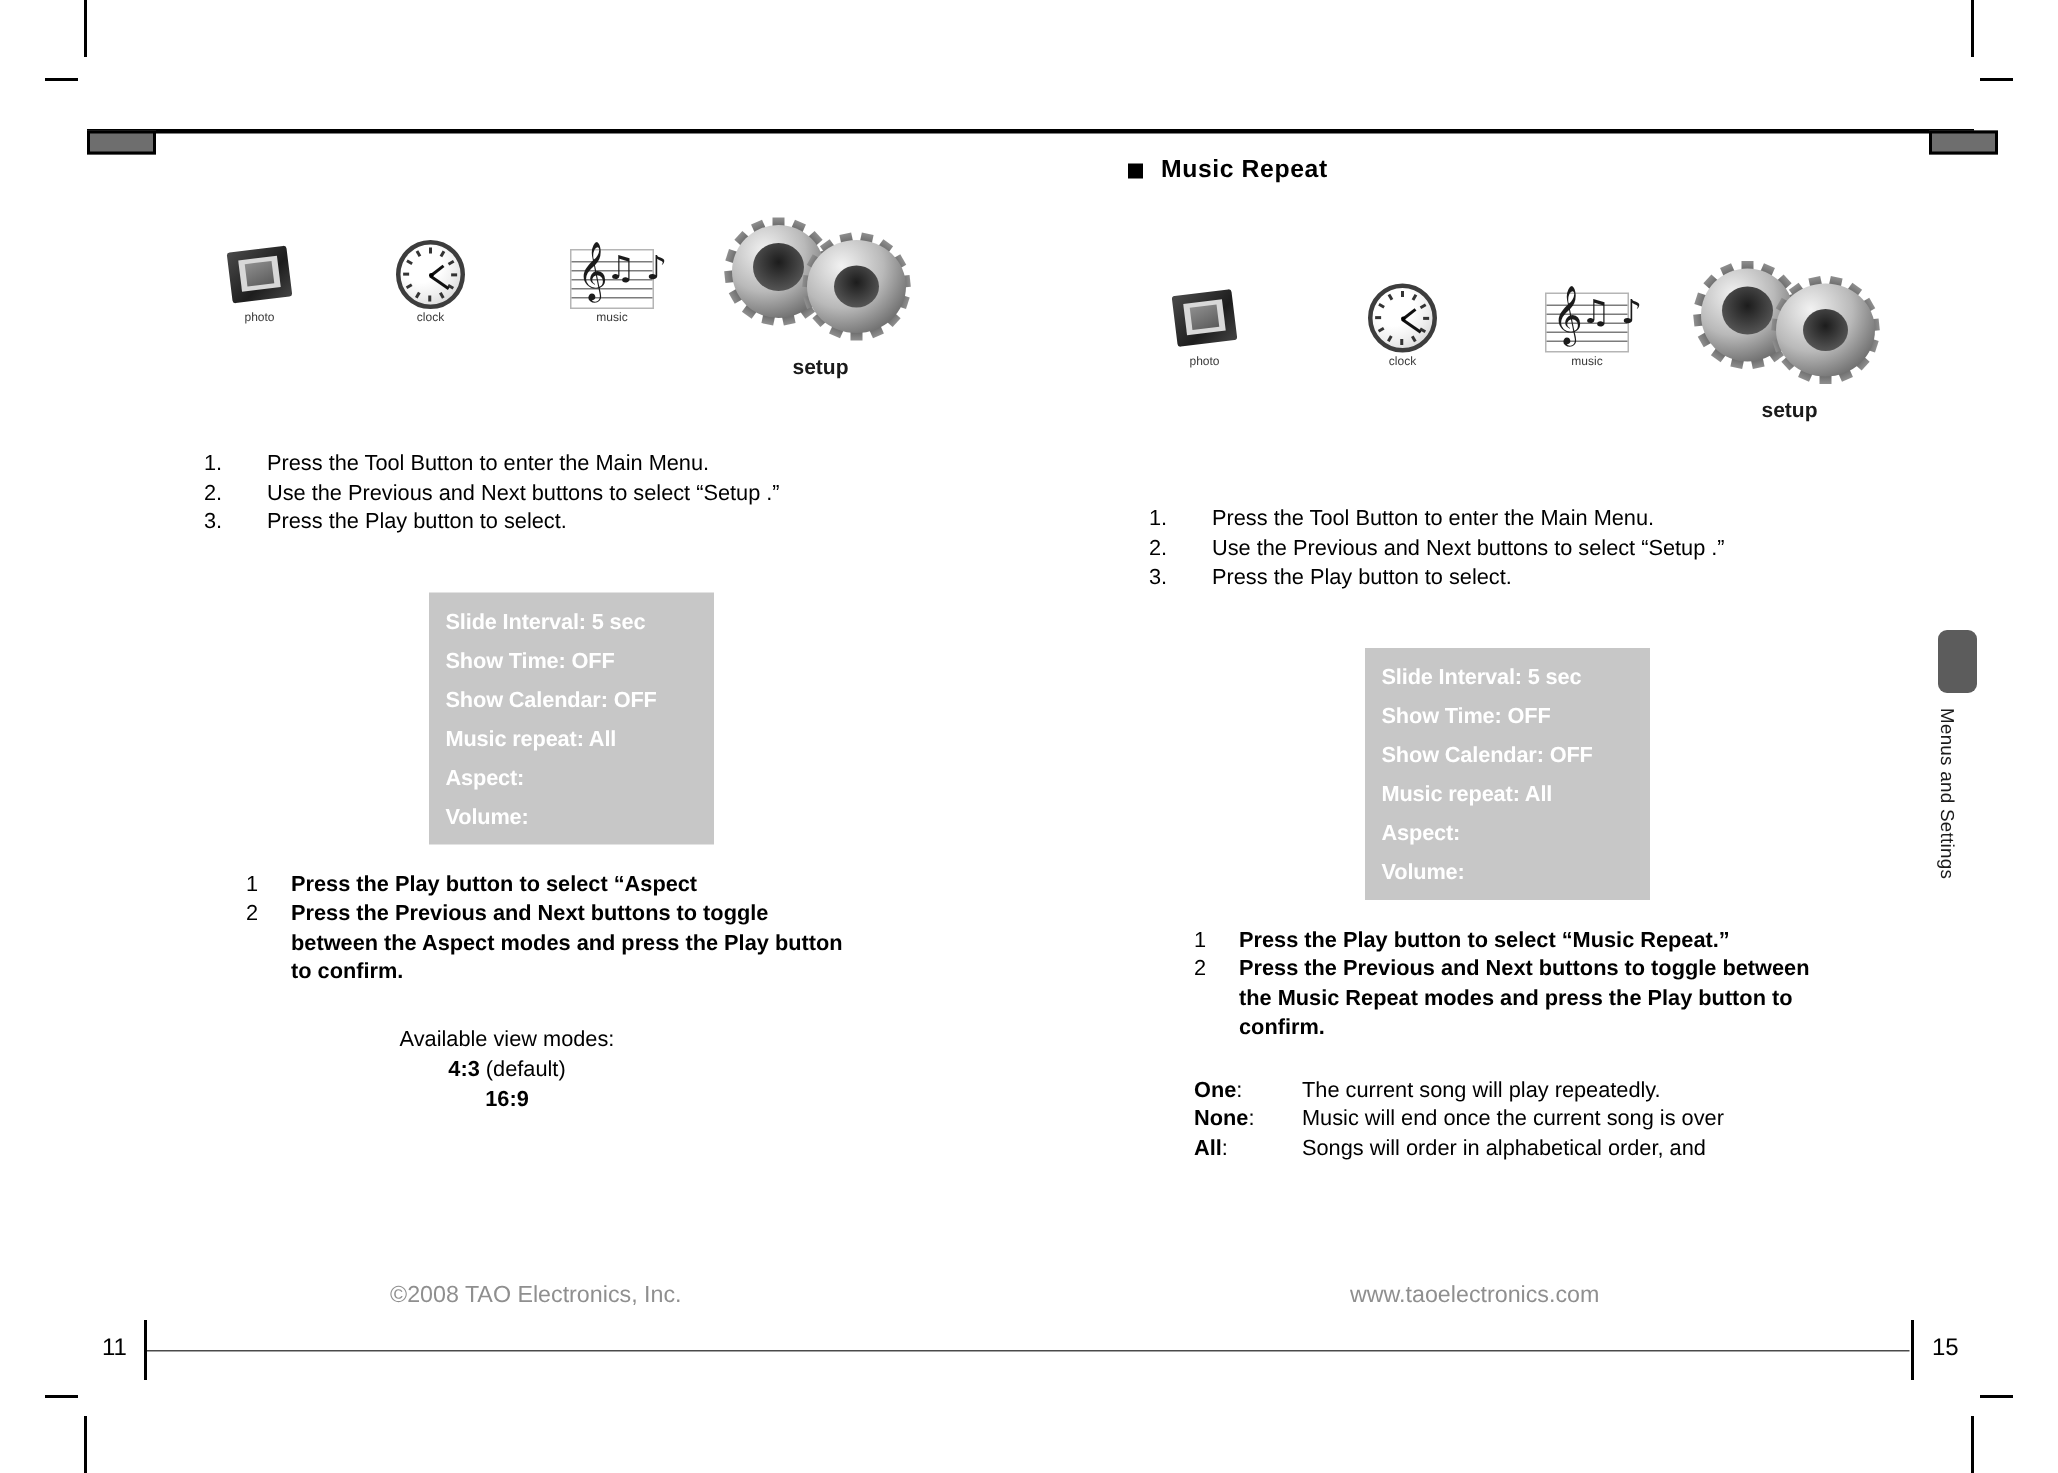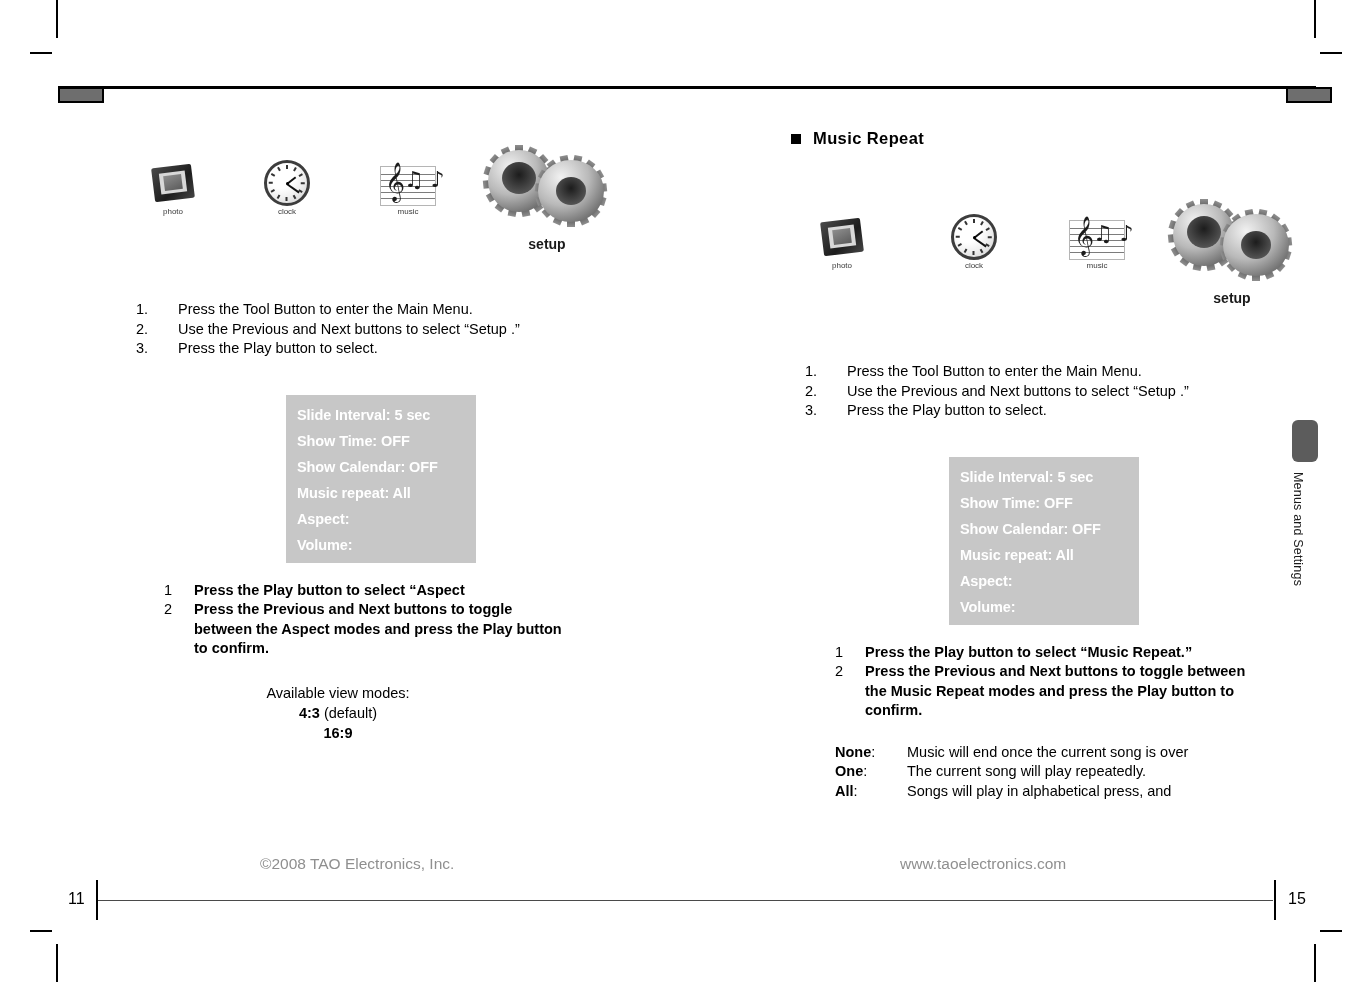--- a/index.html
+++ b/index.html
@@ -63,7 +63,7 @@
     top: 104px;
   }
   .col-left  { left: 118px;  width: 570px; }
-  .col-right { left: 791px;  width: 560px; margin-top: 25px; }
+  .col-right { left: 752px;  width: 560px; }
 
   .section-title {
     font-size: 16.5px;

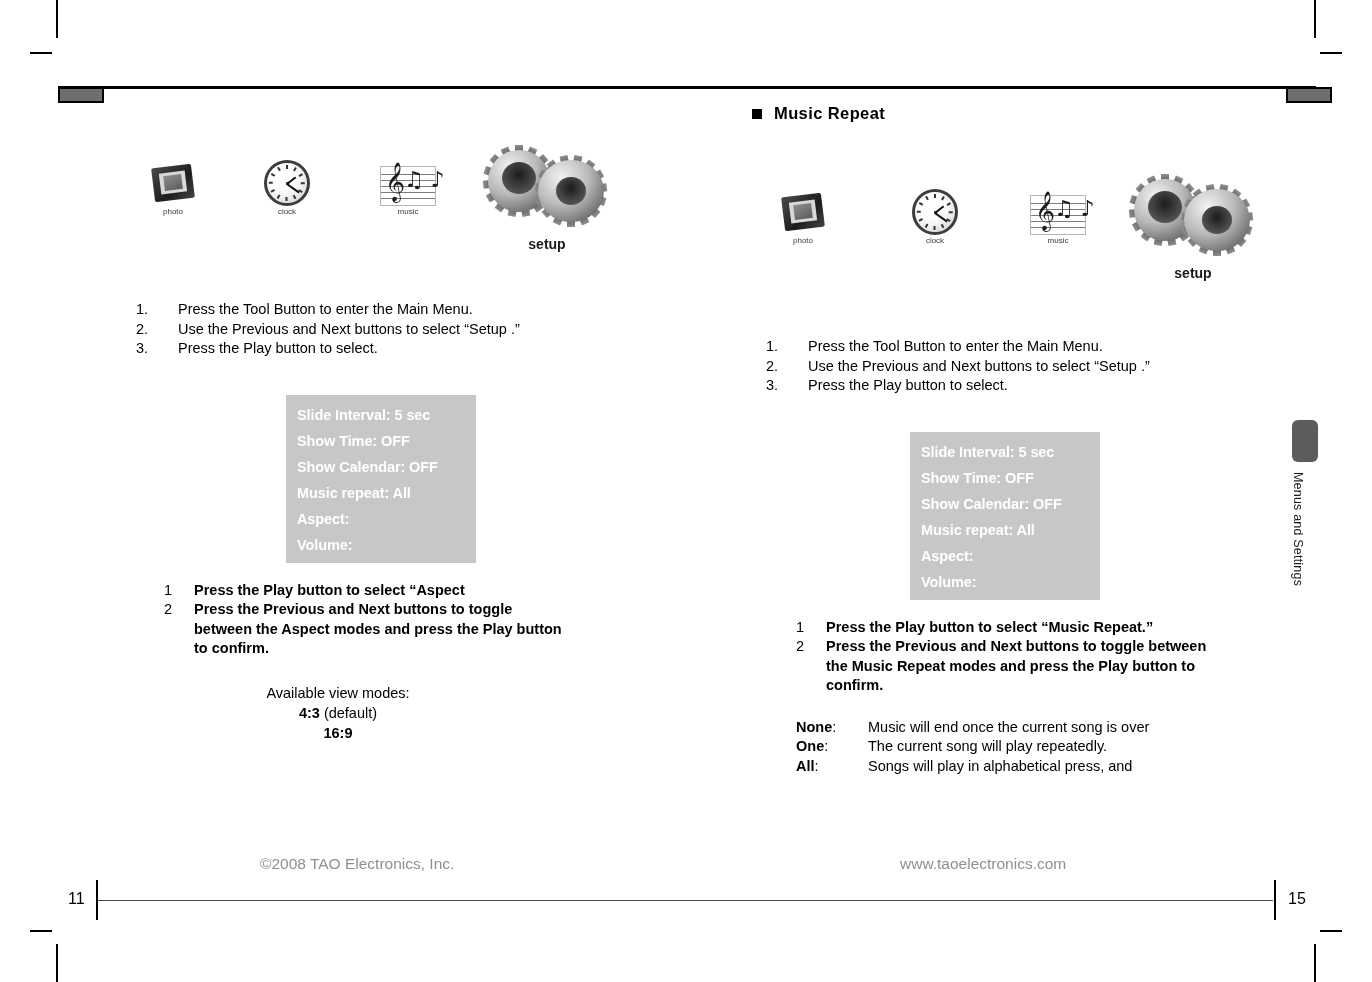--- a/index.html
+++ b/index.html
@@ -649,12 +649,12 @@
 
   <div class="glossary" style="margin-top:22px; margin-left:44px; width:450px;">
     <div class="gloss-row">
+      <span class="gloss-term"><b>One</b><span>:</span></span>
+      <span class="gloss-def">The current song will play repeatedly.</span>
+    </div>
+    <div class="gloss-row">
       <span class="gloss-term"><b>None</b><span>:</span></span>
       <span class="gloss-def">Music will end once the current song is over</span>
-    </div>
-    <div class="gloss-row">
-      <span class="gloss-term"><b>One</b><span>:</span></span>
-      <span class="gloss-def">The current song will play repeatedly.</span>
     </div>
     <div class="gloss-row">
       <span class="gloss-term"><b>All</b><span>:</span></span>

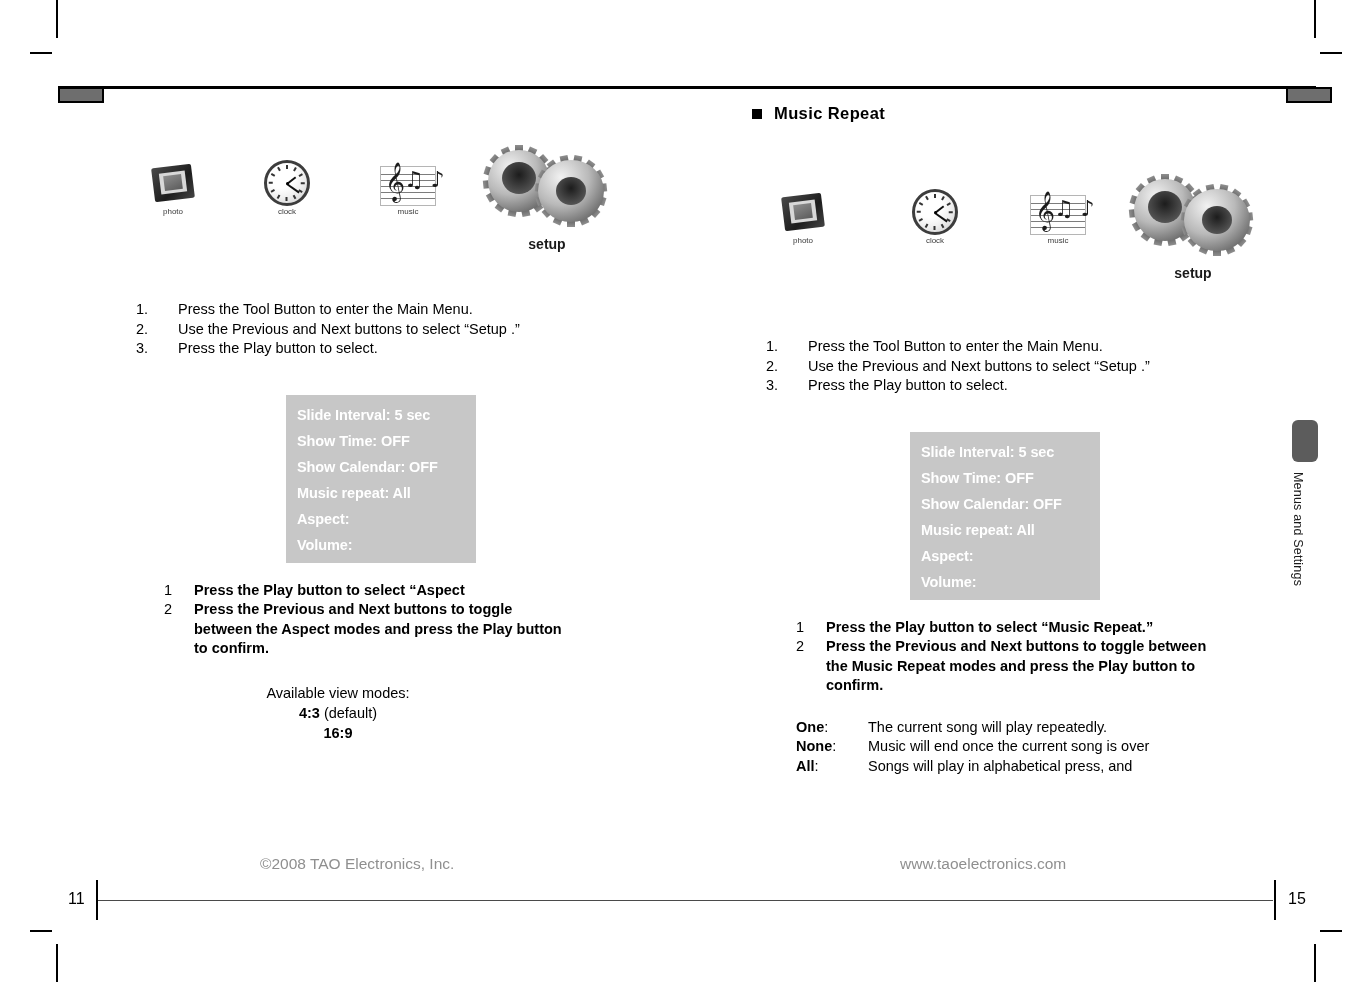--- a/index.html
+++ b/index.html
@@ -658,7 +658,7 @@
     </div>
     <div class="gloss-row">
       <span class="gloss-term"><b>All</b><span>:</span></span>
-      <span class="gloss-def">Songs will play in alphabetical press, and</span>
+      <span class="gloss-def">Songs will order in alphabetical order, and</span>
     </div>
   </div>
 

